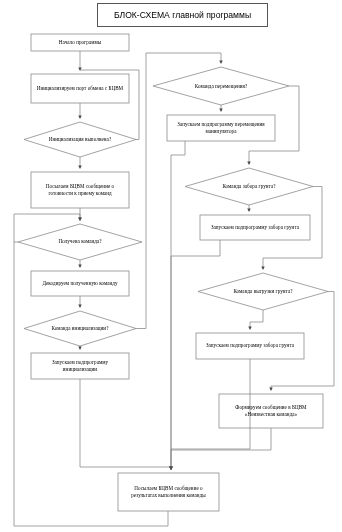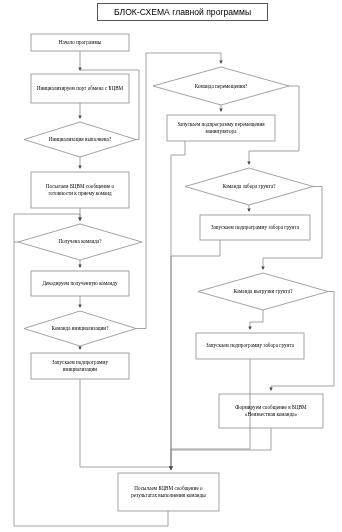--- a/index.html
+++ b/index.html
@@ -26,7 +26,7 @@
   }
   .title-box{
     position:absolute;
-    left:97px;top:3px;width:171px;height:18px;
+    left:97px;top:3px;width:171px;height:24px;
     border:1px solid #555555;
     background:#ffffff;
     display:flex;align-items:center;justify-content:center;

